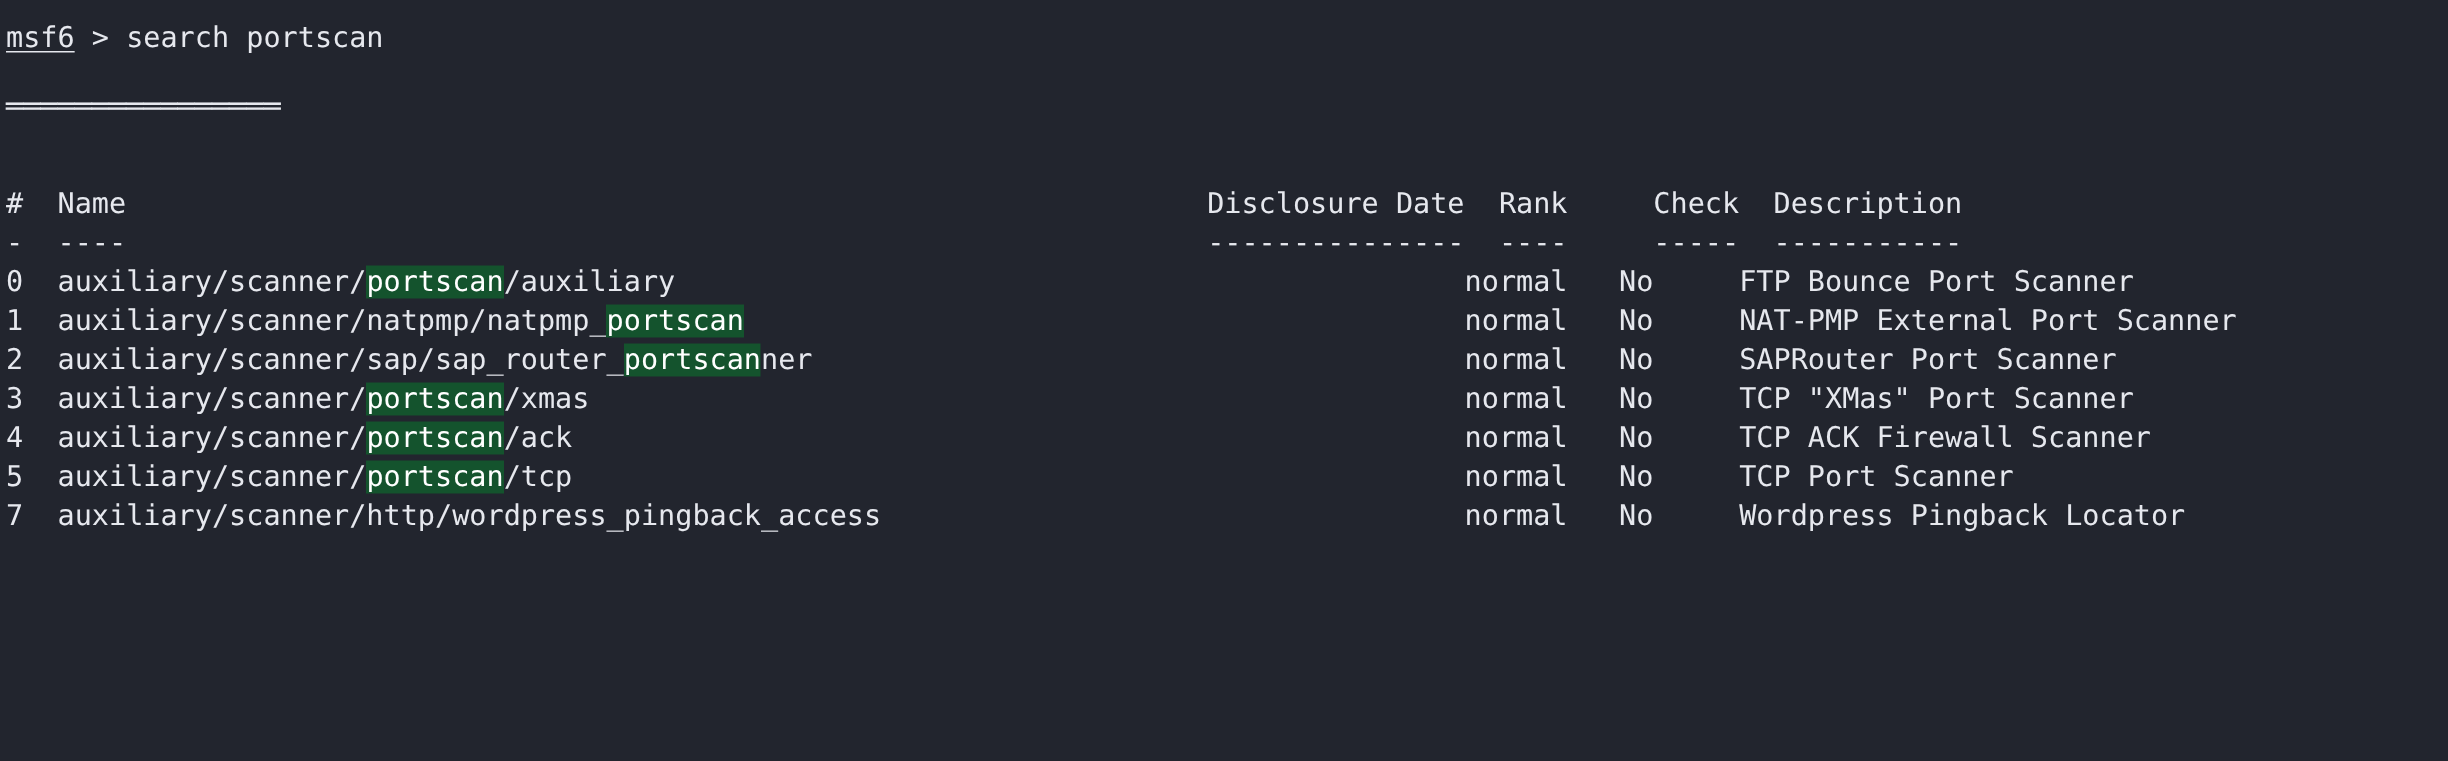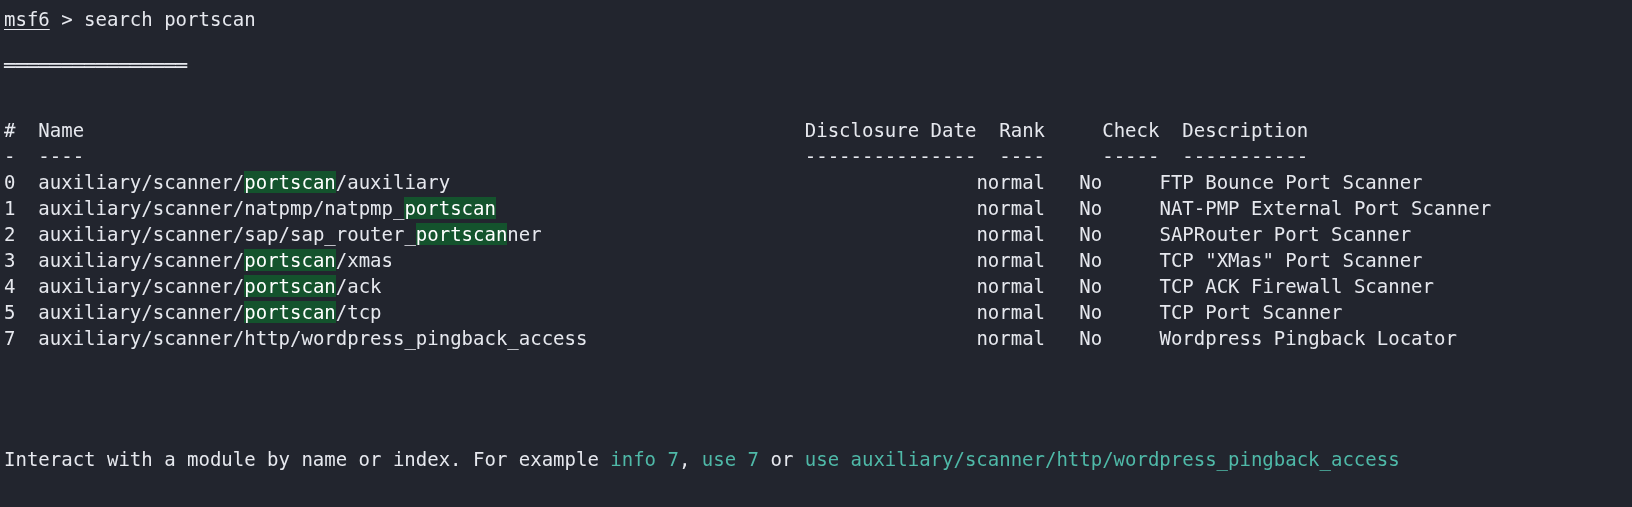--- a/index.html
+++ b/index.html
@@ -21,7 +21,7 @@
     width: 1632px;
     height: 507px;
     box-sizing: border-box;
-    padding: 6px 0 0 0;
+    padding: 12px 0 0 0;
     position: relative;
   }
   .line {

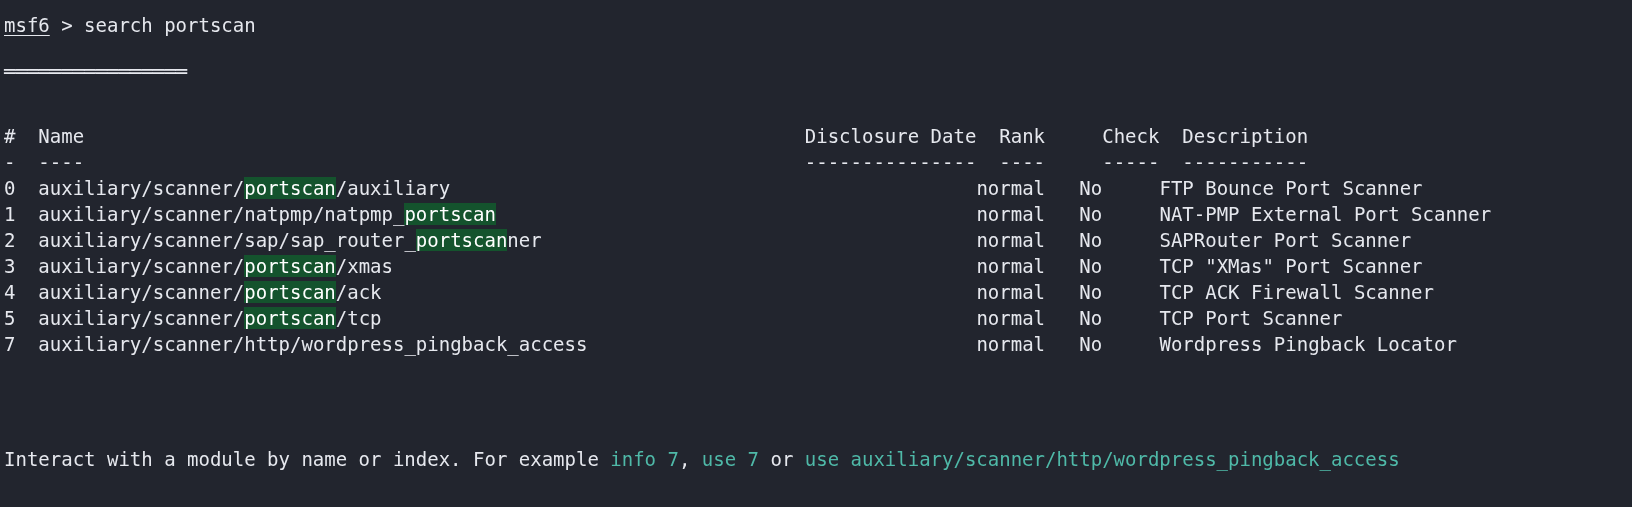--- a/index.html
+++ b/index.html
@@ -99,7 +99,6 @@
       </div>
   </div>
 
-  <div class="footer"><span>Interact with a module by name or index. For example </span><span class="cyan">info 7</span><span>, </span><span class="cyan">use 7</span><span> or </span><span class="cyan">use auxiliary/scanner/http/wordpress_pingback_access</span></div>
 
 </div>
 

